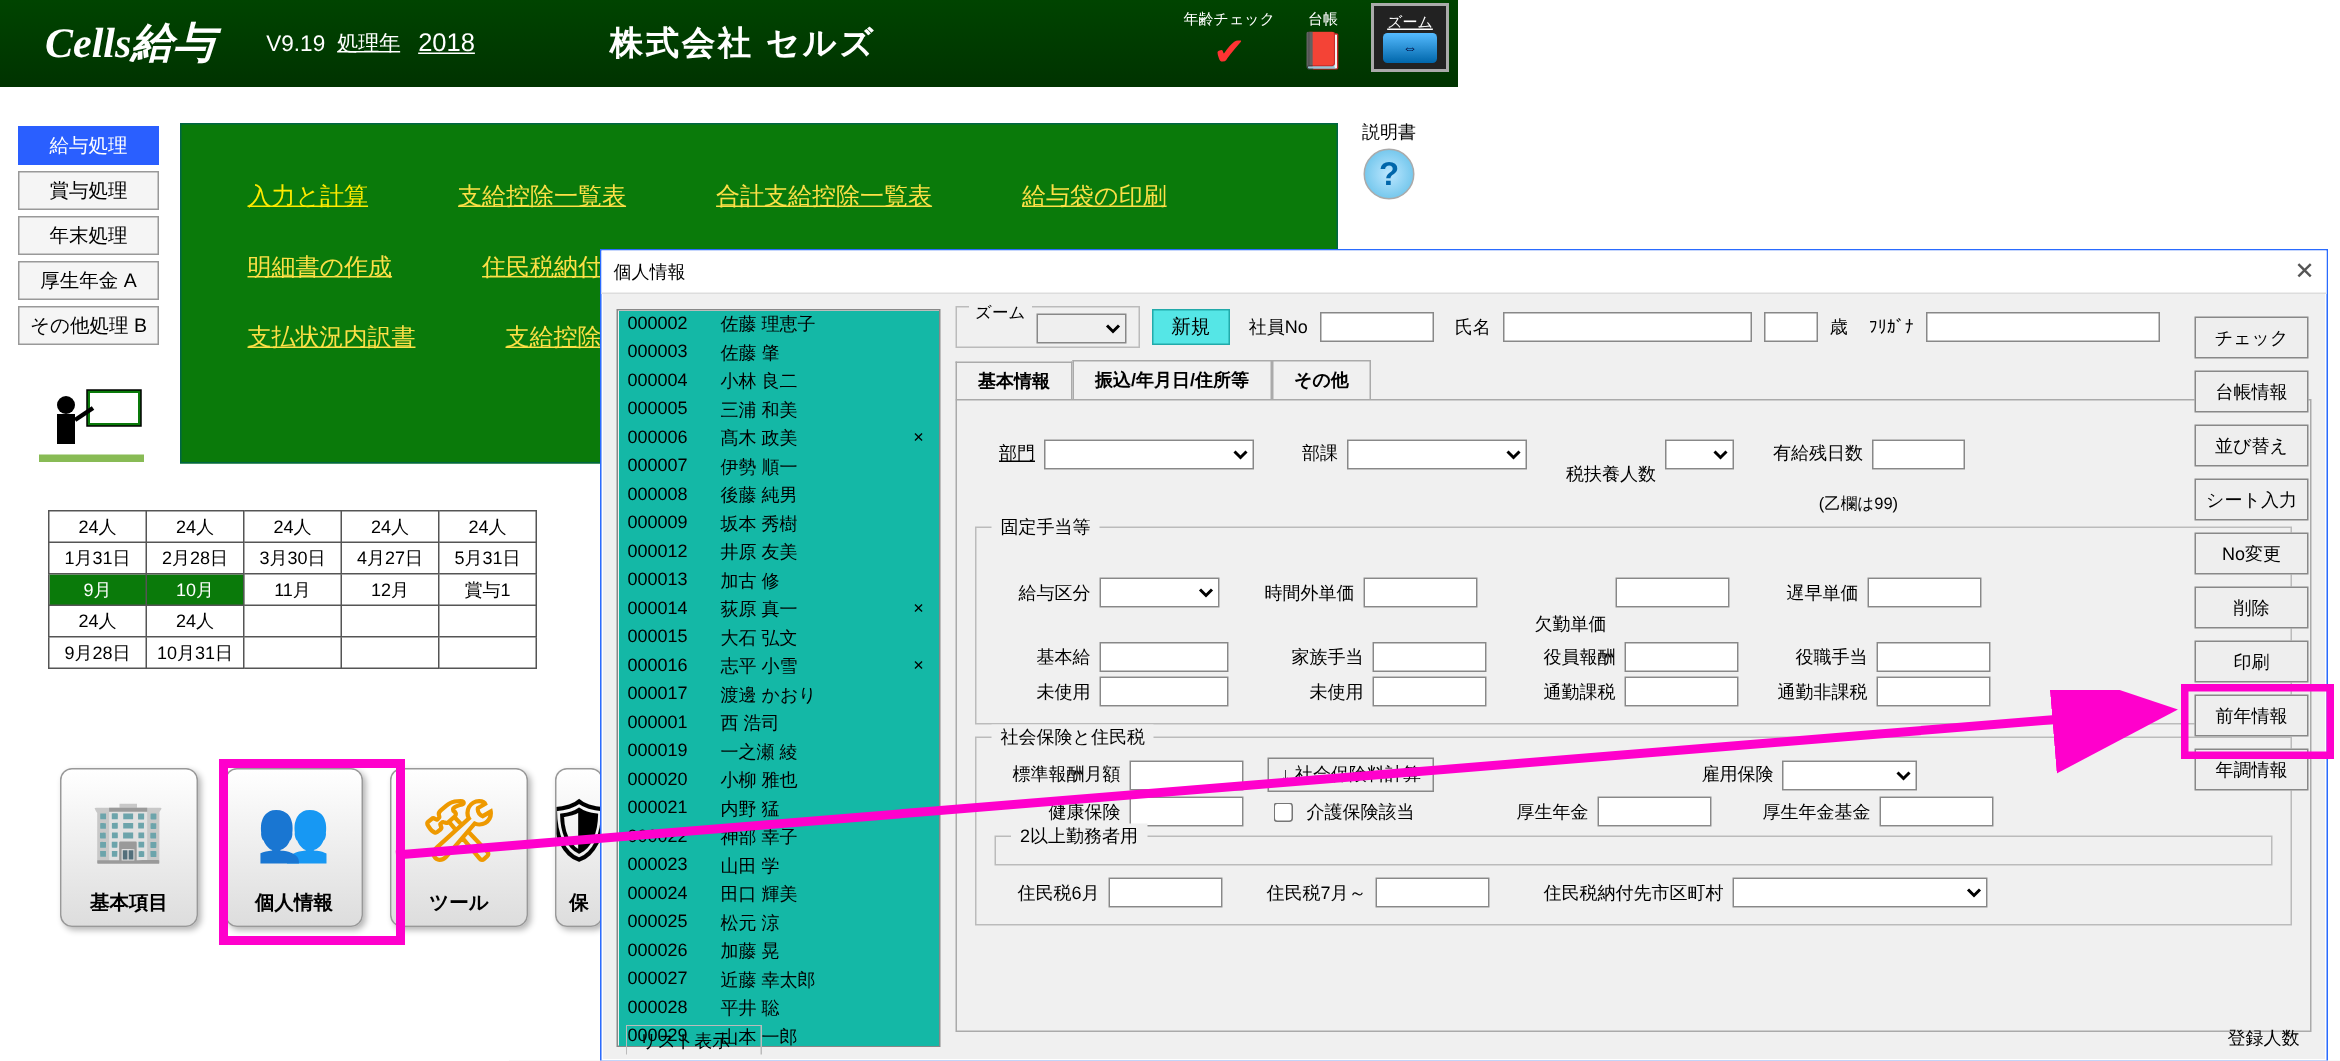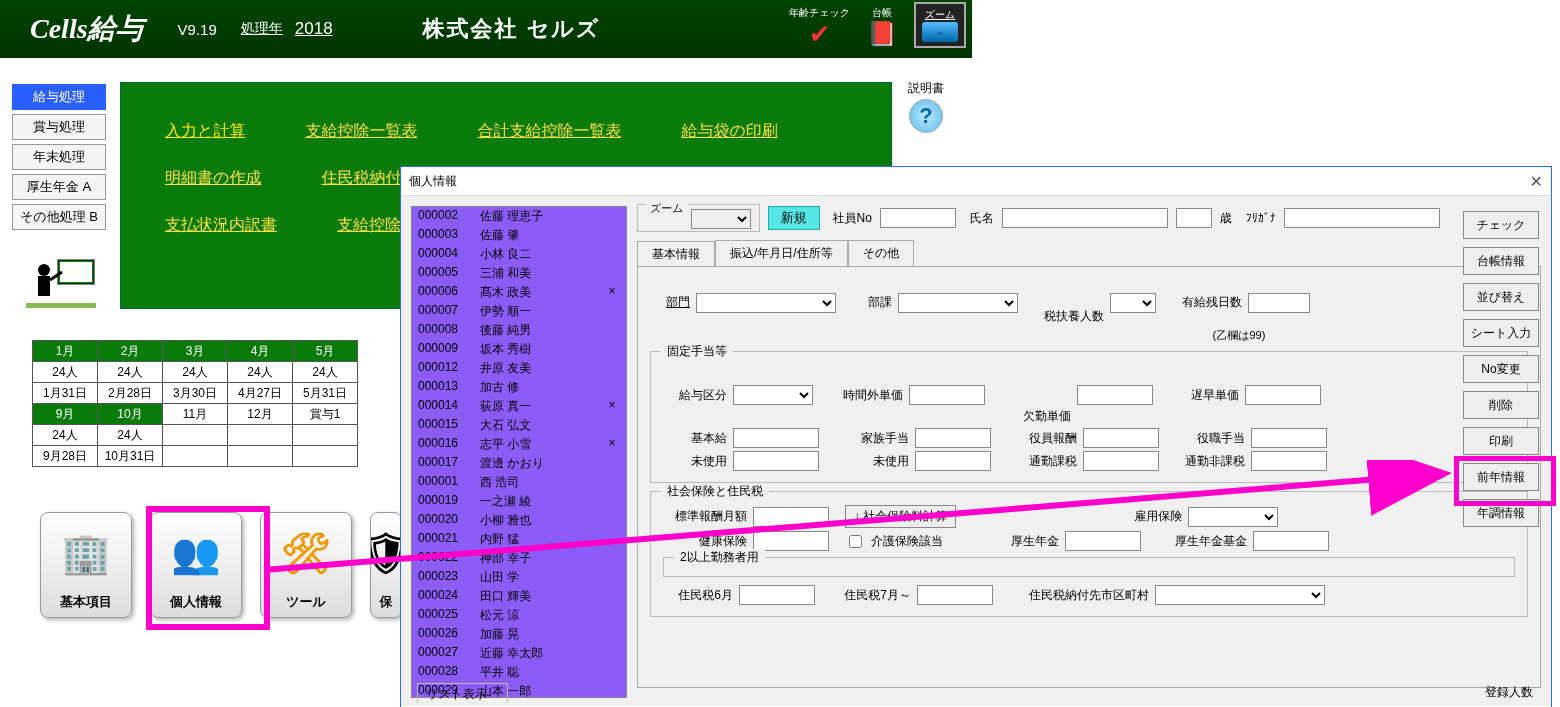--- a/index.html
+++ b/index.html
@@ -36,7 +36,7 @@
   }
   .header .year-label {
     font-size: 14px;
-    margin-left: 24px;
+    margin-left: 8px;
     text-decoration: underline;
   }
   .header .year-val {

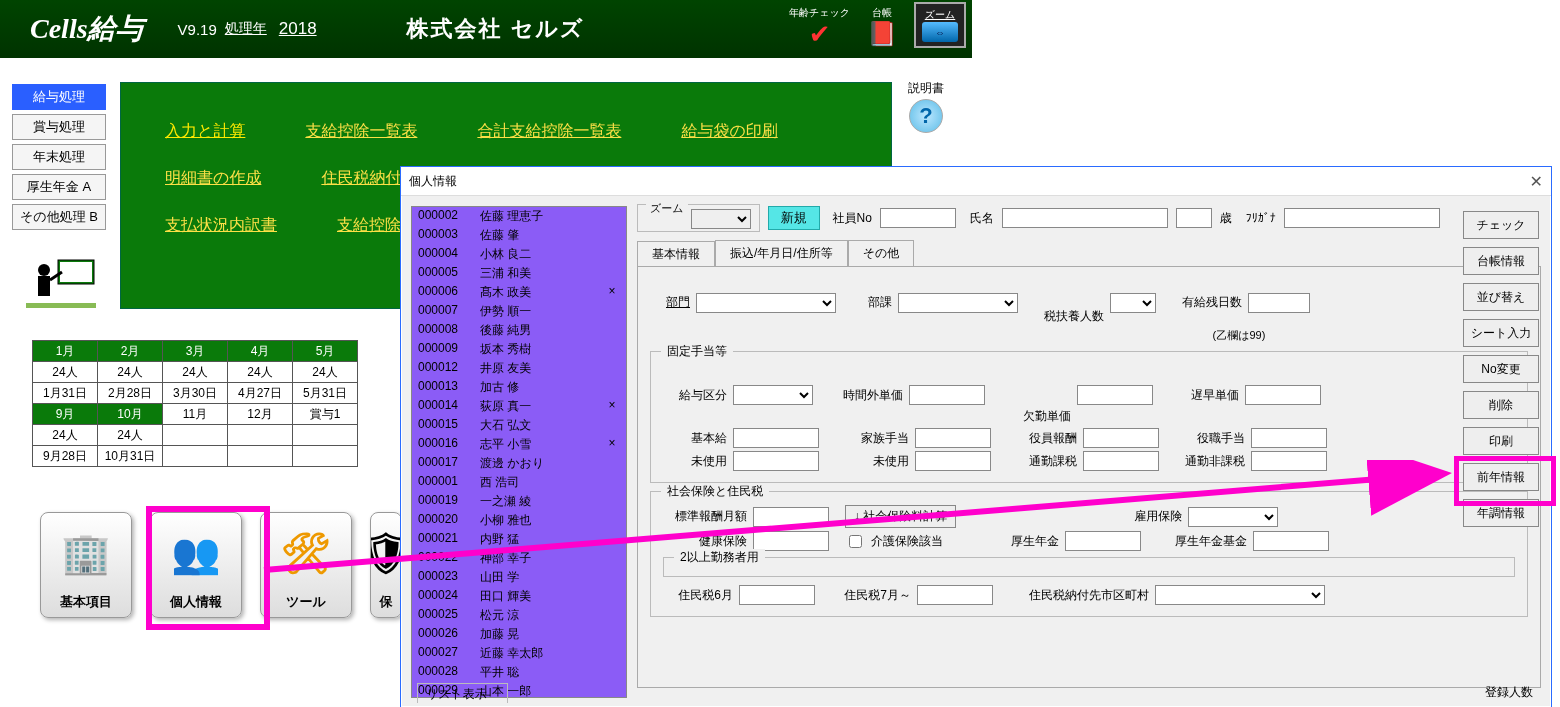--- a/index.html
+++ b/index.html
@@ -255,7 +255,7 @@
     width: 214px;
     margin: 10px 0 10px 10px;
     border: 1px solid #888;
-    background: #8b5cf6;
+    background: #14b8a6;
     overflow-y: auto;
     font-size: 12px;
   }

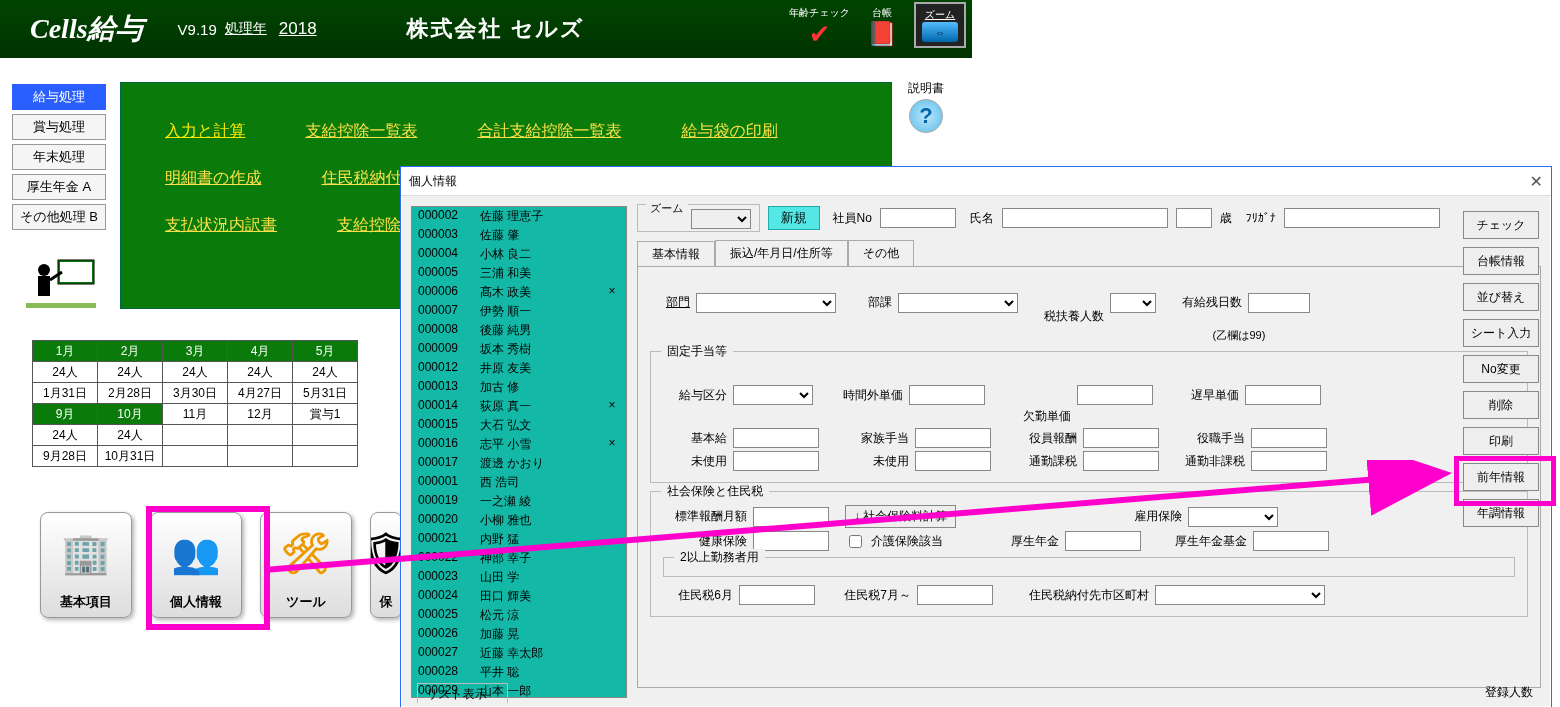--- a/index.html
+++ b/index.html
@@ -315,6 +315,7 @@
     display: flex;
     gap: 0;
     margin-top: 6px;
+    font-weight: bold;
   }
   .tab {
     border: 1px solid #aaa;

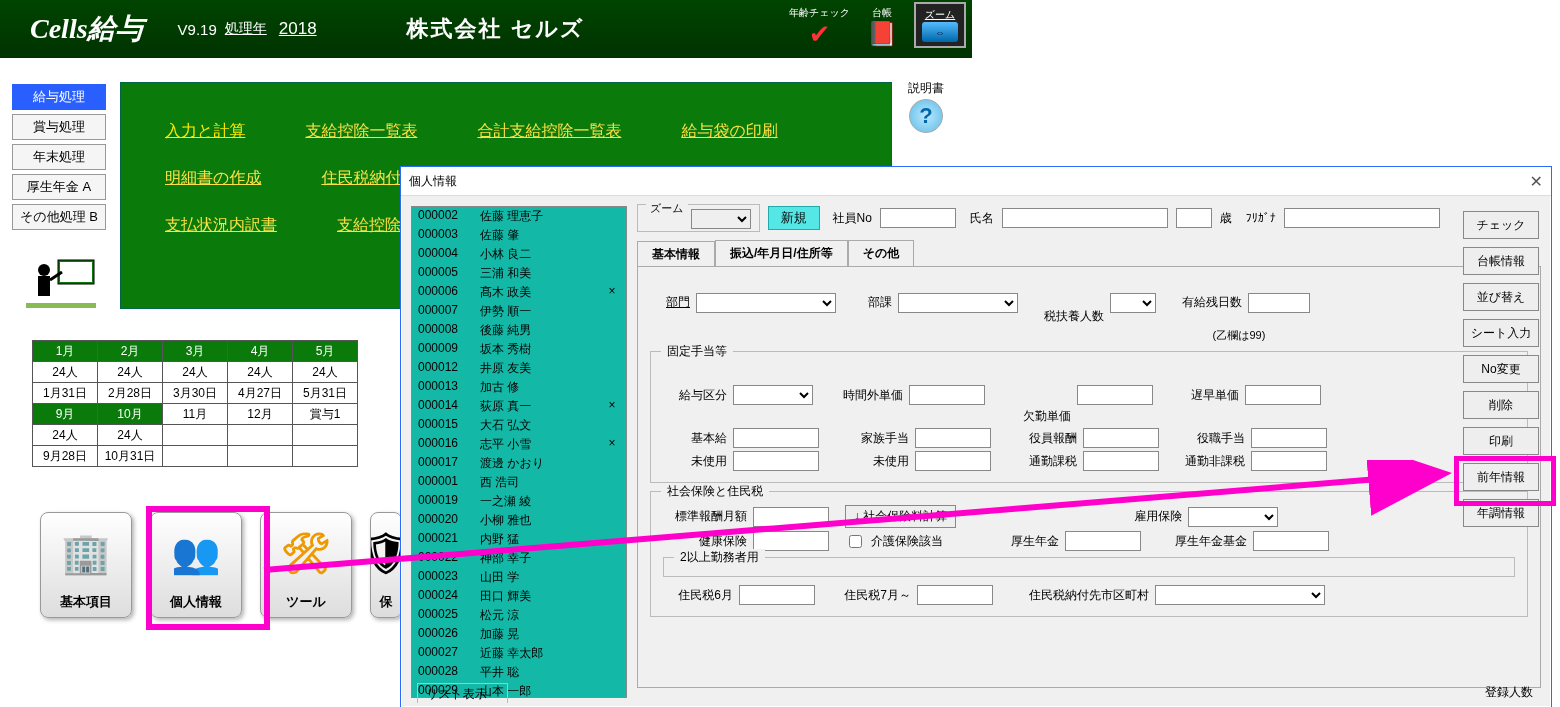--- a/index.html
+++ b/index.html
@@ -475,13 +475,6 @@
 <div class="calblock">
 <table class="cal">
   <tbody>
-        <tr>
-    <td class="mhead">1月</td>
-    <td class="mhead">2月</td>
-    <td class="mhead">3月</td>
-    <td class="mhead">4月</td>
-    <td class="mhead">5月</td>
-  </tr>
   <tr>
     <td>24人</td>
     <td>24人</td>

